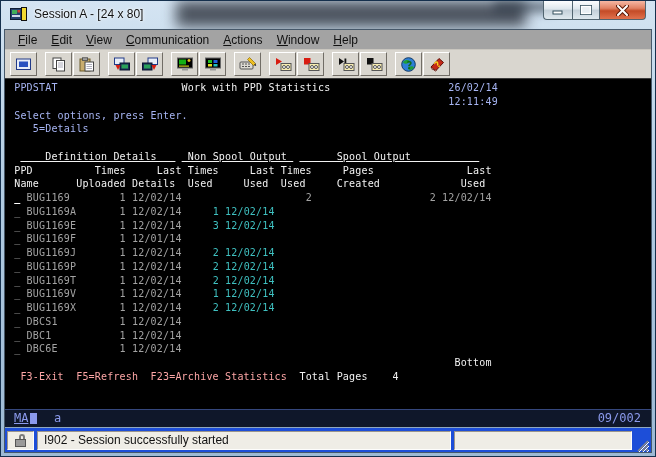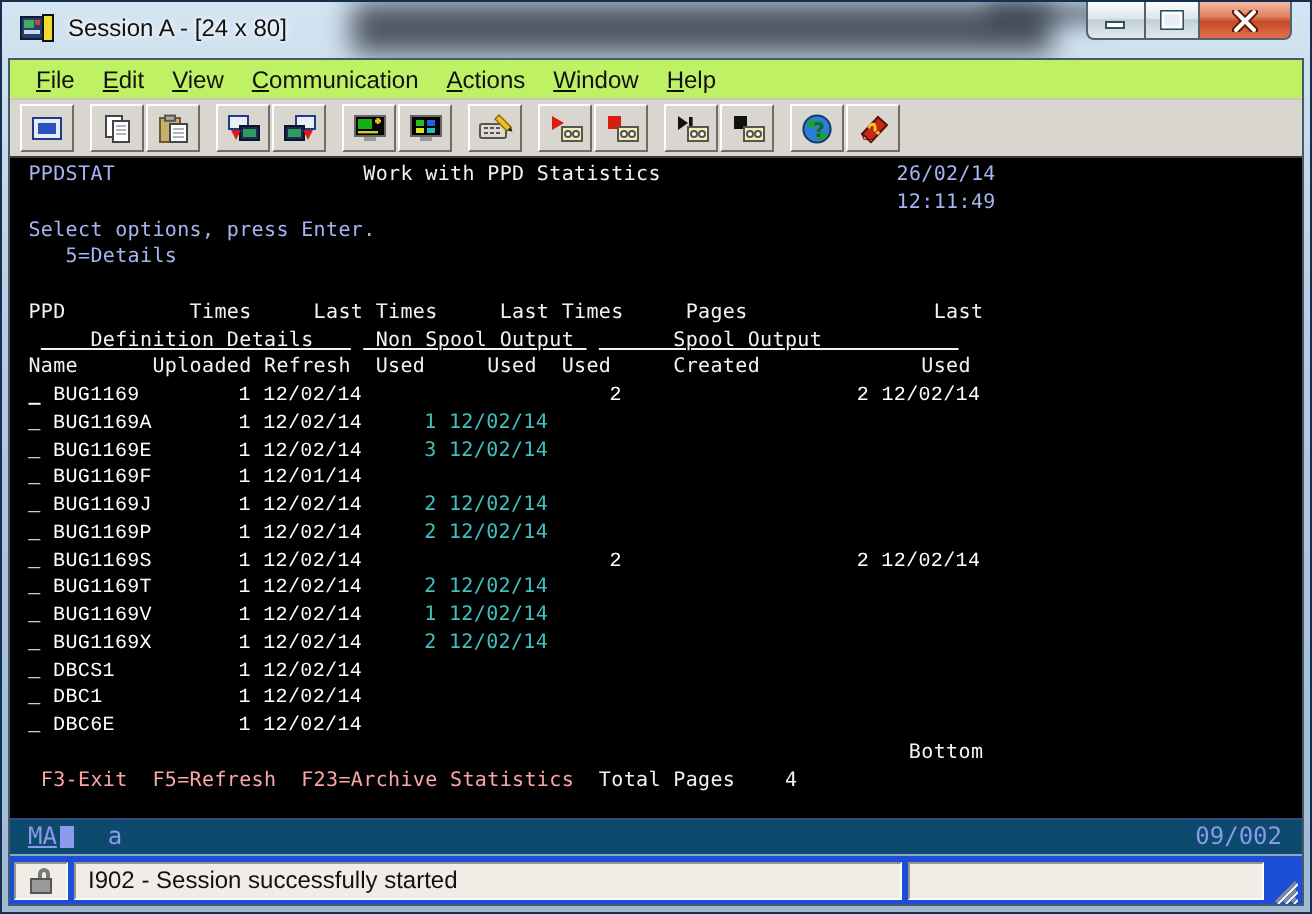--- a/index.html
+++ b/index.html
@@ -22,7 +22,7 @@
     background:linear-gradient(180deg,#f5b8a4 0%,#e08264 40%,#c44b27 55%,#e0714d 100%);}
   
   .client{flex:1;display:flex;flex-direction:column;border:1px solid #46586a;background:#d9d6cf;min-height:0;}
-  .menubar{height:19px;flex:0 0 19px;background:#bef264;border-bottom:1px solid #c9c6bf;display:flex;align-items:center;padding-left:6px;font-size:12px;color:#111;}
+  .menubar{height:19px;flex:0 0 19px;background:#a3a3a3;border-bottom:1px solid #c9c6bf;display:flex;align-items:center;padding-left:6px;font-size:12px;color:#111;}
   .mitem{padding:1px 7px;white-space:nowrap;}
   .mitem .ak{text-decoration:underline;}
   .toolbar{height:28px;flex:0 0 28px;background:#d9d6cf;border-bottom:1px solid #3a3a3a;display:flex;align-items:center;padding-left:5px;}

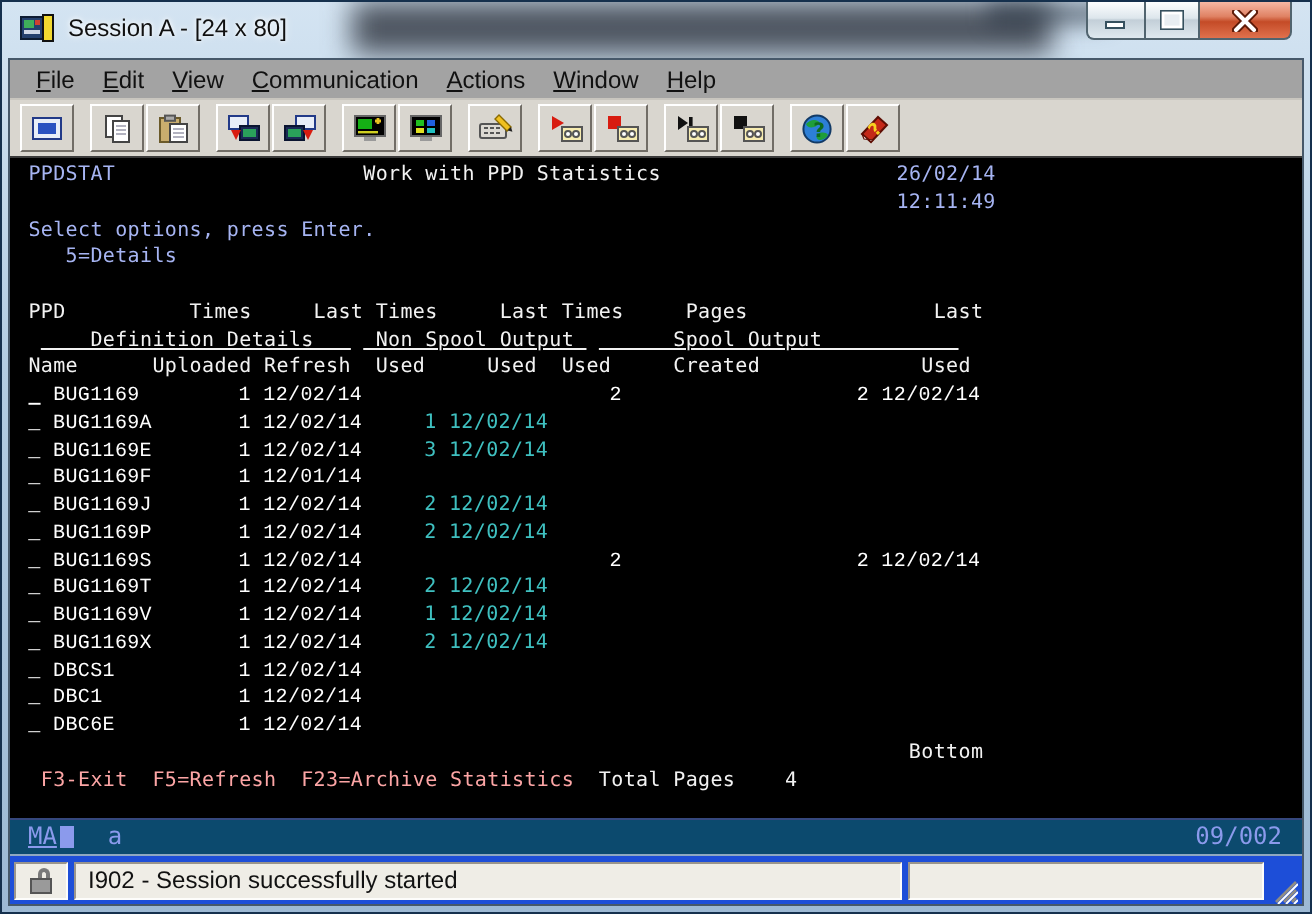--- a/index.html
+++ b/index.html
@@ -246,8 +246,8 @@
           <div class="trow"><span class="t-b"> Select options, press Enter.</span></div>
           <div class="trow"><span class="t-b">    5=Details</span></div>
           <div class="trow"></div>
+          <div class="trow"><span class="t-w">  </span><span class="t-w u">    Definition Details   </span><span class="t-w"> </span><span class="t-w u"> Non Spool Output </span><span class="t-w"> </span><span class="t-w u">      Spool Output           </span></div>
           <div class="trow"><span class="t-w"> PPD          Times     Last Times     Last Times     Pages               Last</span></div>
-          <div class="trow"><span class="t-w">  </span><span class="t-w u">    Definition Details   </span><span class="t-w"> </span><span class="t-w u"> Non Spool Output </span><span class="t-w"> </span><span class="t-w u">      Spool Output           </span></div>
           <div class="trow"><span class="t-w"> Name      Uploaded Refresh  Used     Used  Used     Created             Used</span></div>
           <div class="trow"><span class="t-g"> </span><span class="t-cu">_</span><span class="t-g"> BUG1169        1 12/02/14</span><span class="t-g">                    2                   2 12/02/14</span></div>
           <div class="trow"><span class="t-g"> _ BUG1169A       1 12/02/14</span><span class="t-c">     1 12/02/14</span></div>

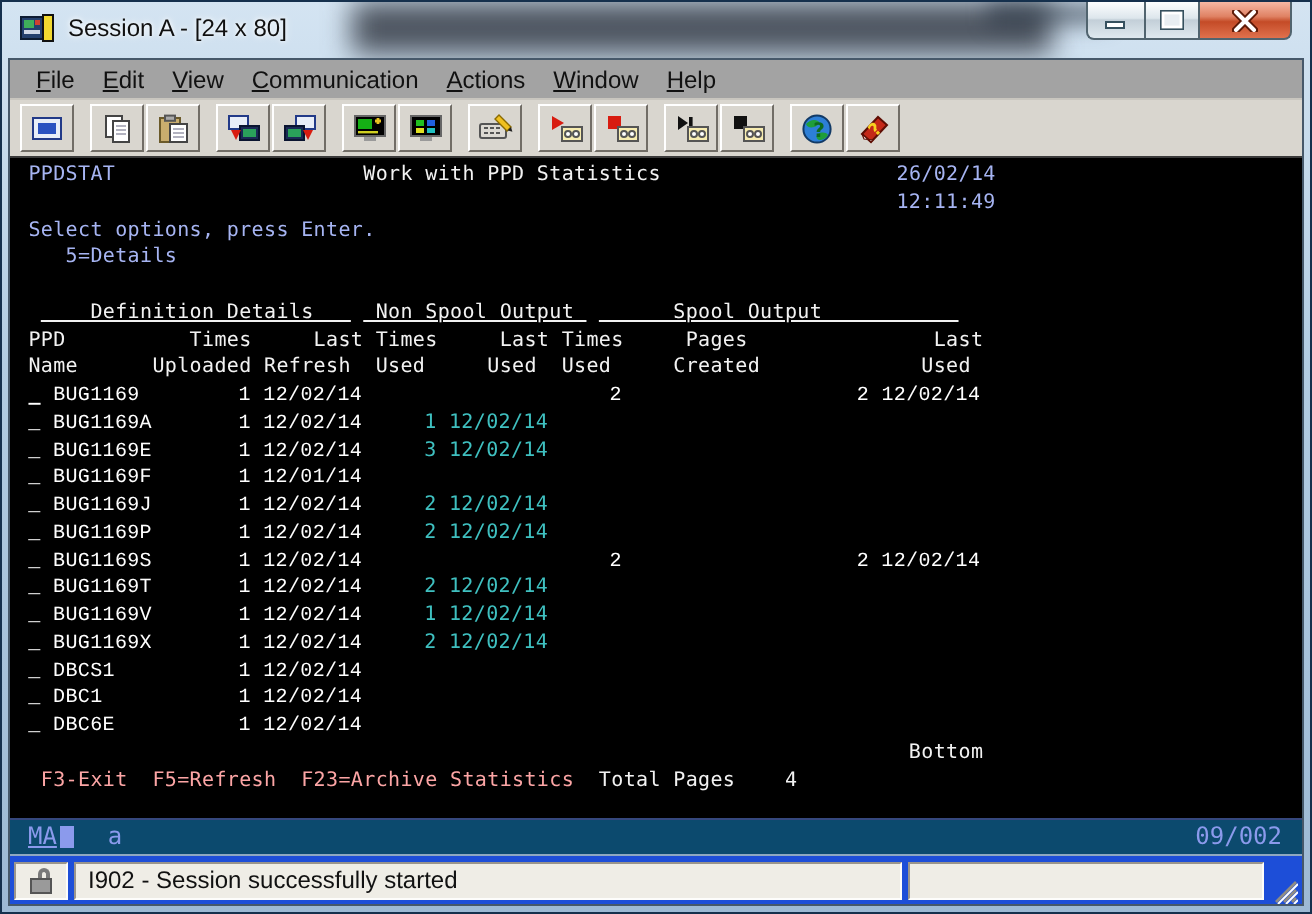--- a/index.html
+++ b/index.html
@@ -248,7 +248,7 @@
           <div class="trow"></div>
           <div class="trow"><span class="t-w">  </span><span class="t-w u">    Definition Details   </span><span class="t-w"> </span><span class="t-w u"> Non Spool Output </span><span class="t-w"> </span><span class="t-w u">      Spool Output           </span></div>
           <div class="trow"><span class="t-w"> PPD          Times     Last Times     Last Times     Pages               Last</span></div>
-          <div class="trow"><span class="t-w"> Name      Uploaded Refresh  Used     Used  Used     Created             Used</span></div>
+          <div class="trow"><span class="t-w"> Name      Uploaded Details  Used     Used  Used     Created             Used</span></div>
           <div class="trow"><span class="t-g"> </span><span class="t-cu">_</span><span class="t-g"> BUG1169        1 12/02/14</span><span class="t-g">                    2                   2 12/02/14</span></div>
           <div class="trow"><span class="t-g"> _ BUG1169A       1 12/02/14</span><span class="t-c">     1 12/02/14</span></div>
           <div class="trow"><span class="t-g"> _ BUG1169E       1 12/02/14</span><span class="t-c">     3 12/02/14</span></div>

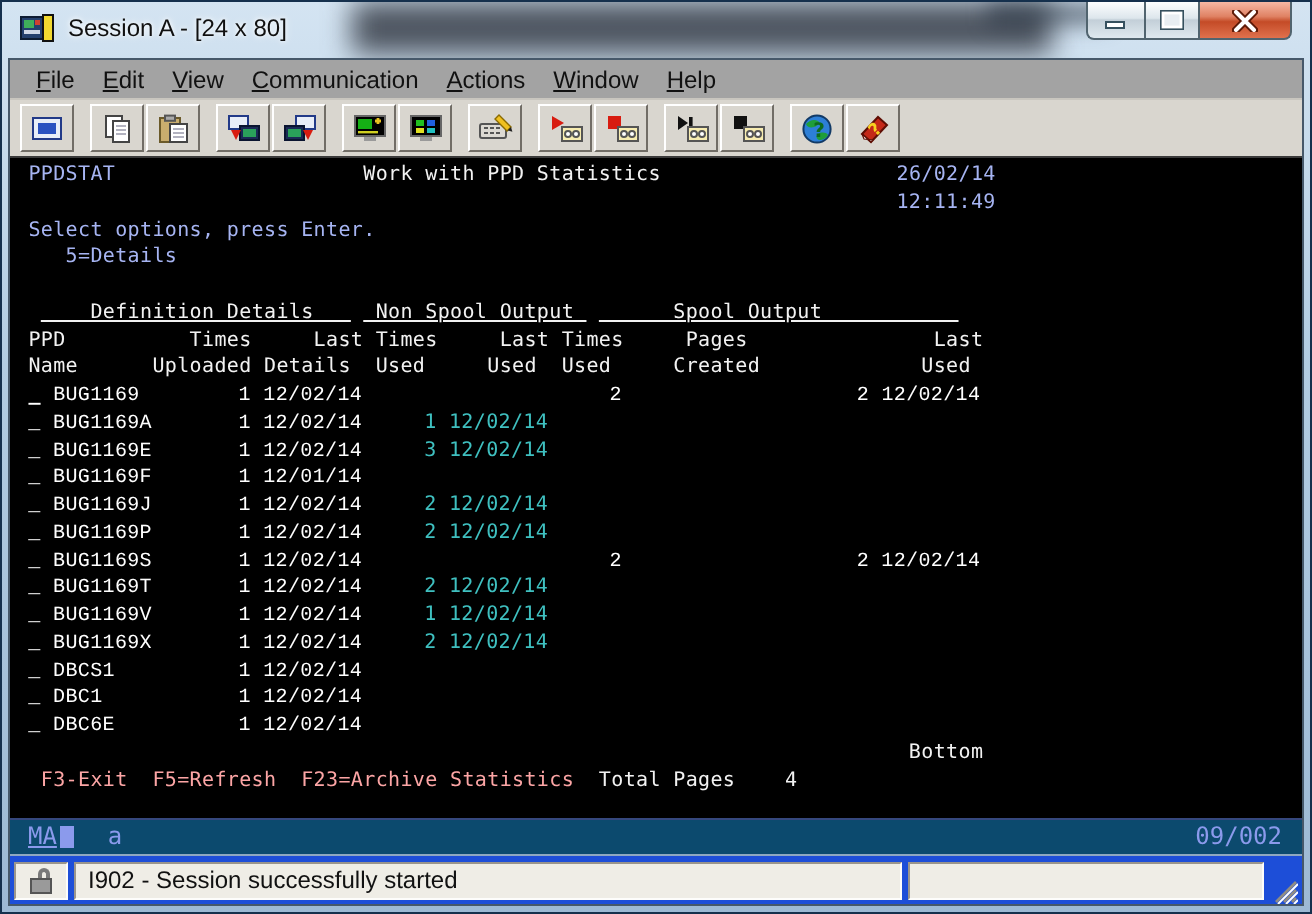--- a/index.html
+++ b/index.html
@@ -35,7 +35,7 @@
   .screen{flex:1;padding:2px 0 0 3px;overflow:hidden;
     font-family:"DejaVu Sans Mono",monospace;font-size:10px;line-height:13.75px;letter-spacing:.18px;}
   .trow{height:13.75px;white-space:pre;}
-  .t-g{color:#ffffff;font-family:Liberation Mono, monospace;} .t-c{color:#3fc0c0;} .t-w{color:#f2f2f2;}
+  .t-g{color:#a3a3a3;} .t-c{color:#3fc0c0;} .t-w{color:#f2f2f2;}
   .t-b{color:#a6b4f2;} .t-f{color:#fca5a5;}
   .t-cu{color:#ffffff;font-weight:bold;}
   .u{text-decoration:underline;}

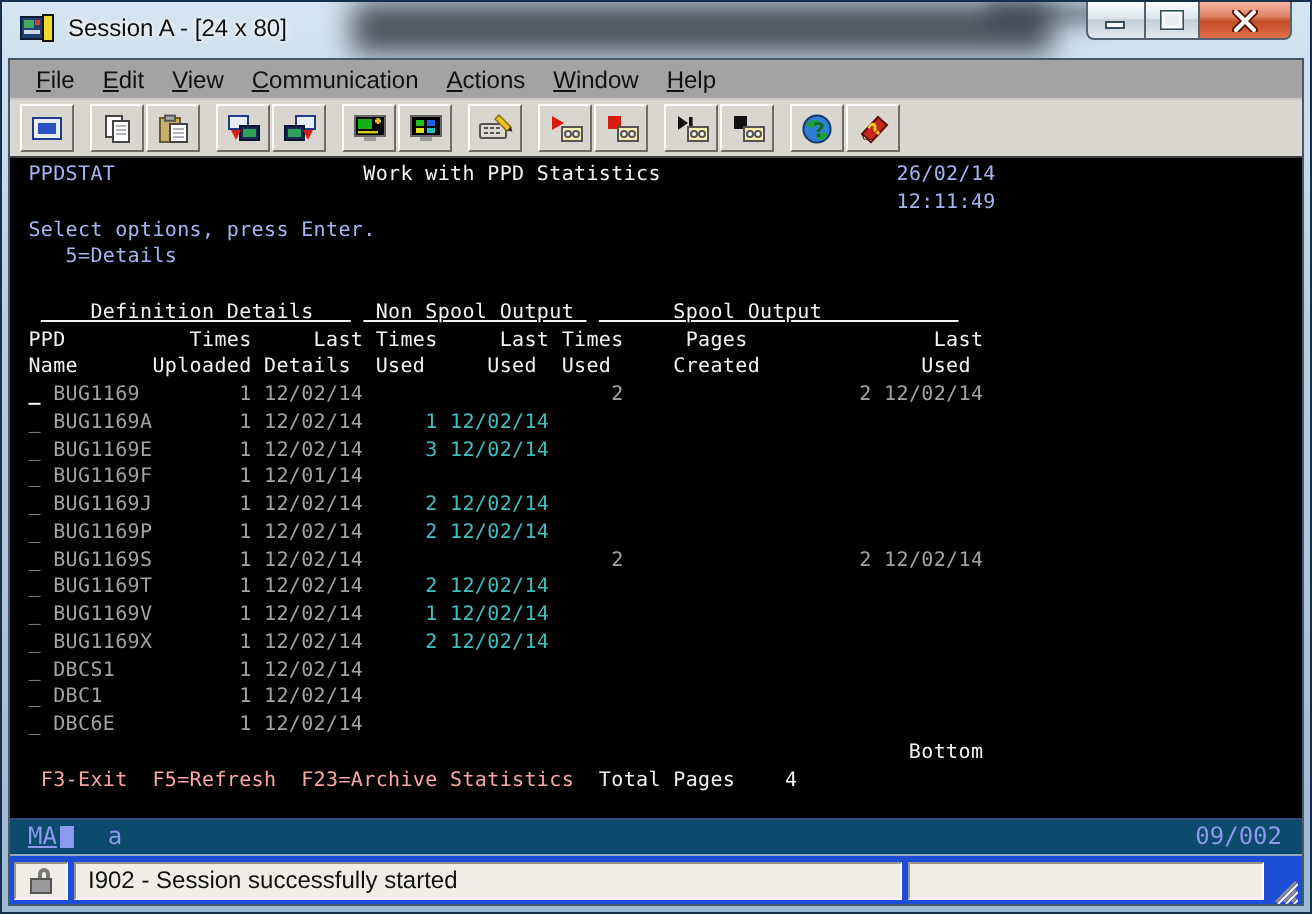--- a/index.html
+++ b/index.html
@@ -255,7 +255,6 @@
           <div class="trow"><span class="t-g"> _ BUG1169F       1 12/01/14</span></div>
           <div class="trow"><span class="t-g"> _ BUG1169J       1 12/02/14</span><span class="t-c">     2 12/02/14</span></div>
           <div class="trow"><span class="t-g"> _ BUG1169P       1 12/02/14</span><span class="t-c">     2 12/02/14</span></div>
-          <div class="trow"><span class="t-g"> _ BUG1169S       1 12/02/14</span><span class="t-g">                    2                   2 12/02/14</span></div>
           <div class="trow"><span class="t-g"> _ BUG1169T       1 12/02/14</span><span class="t-c">     2 12/02/14</span></div>
           <div class="trow"><span class="t-g"> _ BUG1169V       1 12/02/14</span><span class="t-c">     1 12/02/14</span></div>
           <div class="trow"><span class="t-g"> _ BUG1169X       1 12/02/14</span><span class="t-c">     2 12/02/14</span></div>

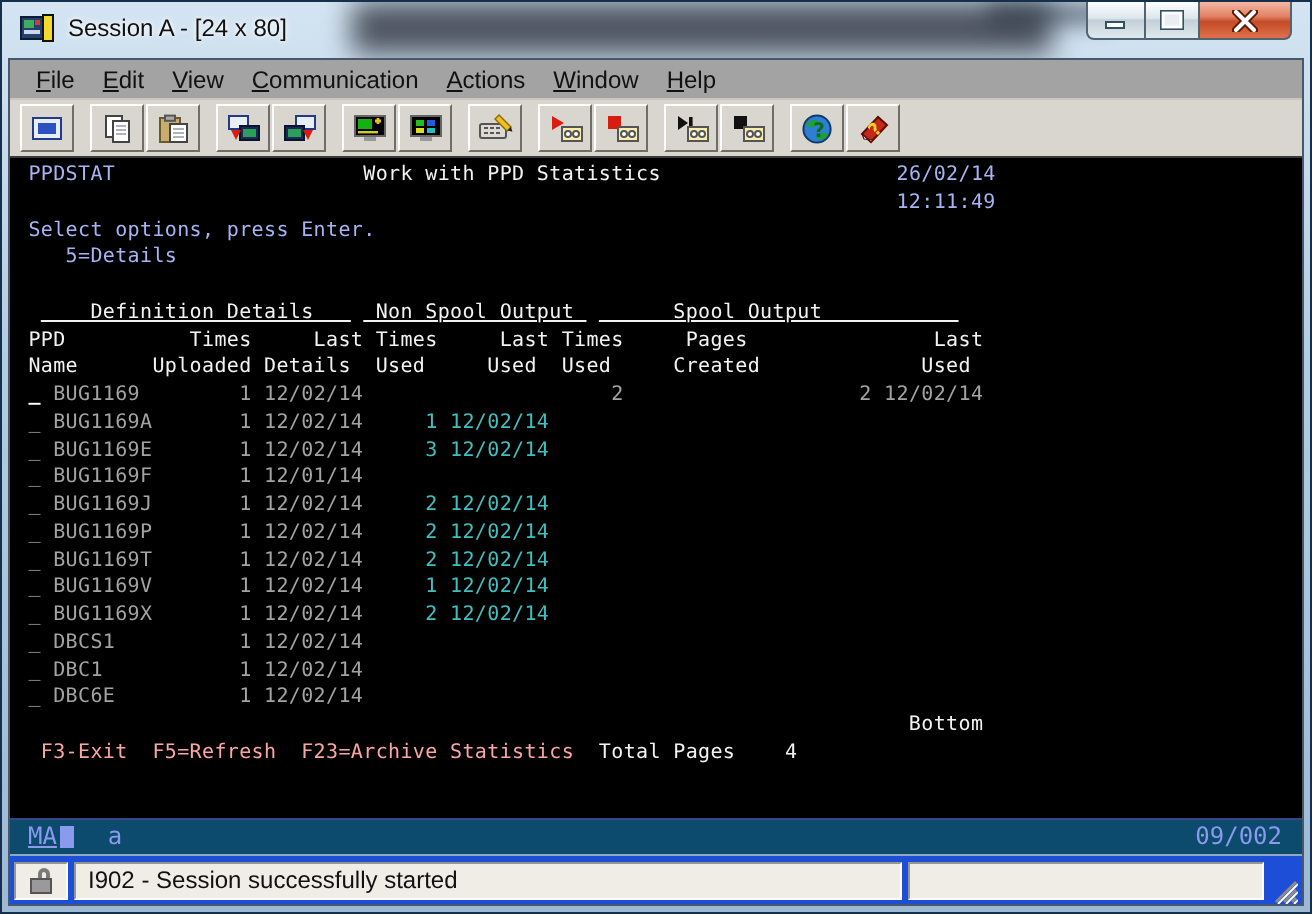--- a/index.html
+++ b/index.html
@@ -39,7 +39,7 @@
   .t-b{color:#a6b4f2;} .t-f{color:#fca5a5;}
   .t-cu{color:#ffffff;font-weight:bold;}
   .u{text-decoration:underline;}
-  .oia{height:17px;flex:0 0 17px;border-top:1px solid #35477d;background:#0c4a6e;position:relative;
+  .oia{height:17px;flex:0 0 17px;border-top:1px solid #35477d;background:#0f172a;position:relative;
     font-family:"DejaVu Sans Mono",monospace;font-size:12px;color:#8b9aec;}
   .oia-left{position:absolute;left:9px;top:1px;white-space:pre;display:flex;align-items:center;}
   .oia-ma{text-decoration:underline;}

